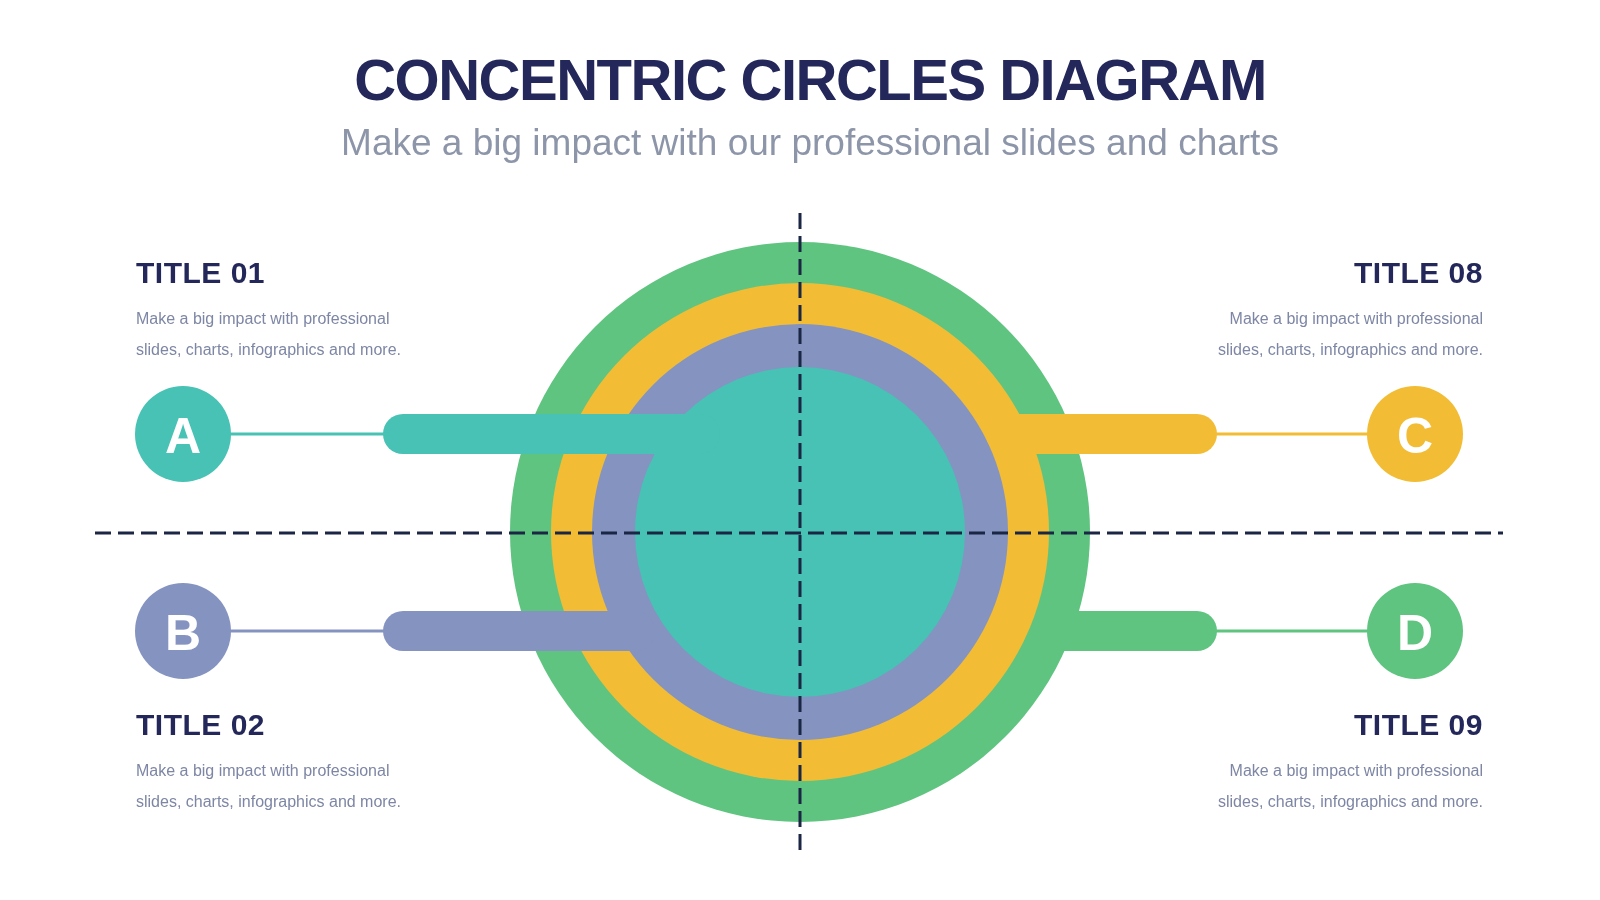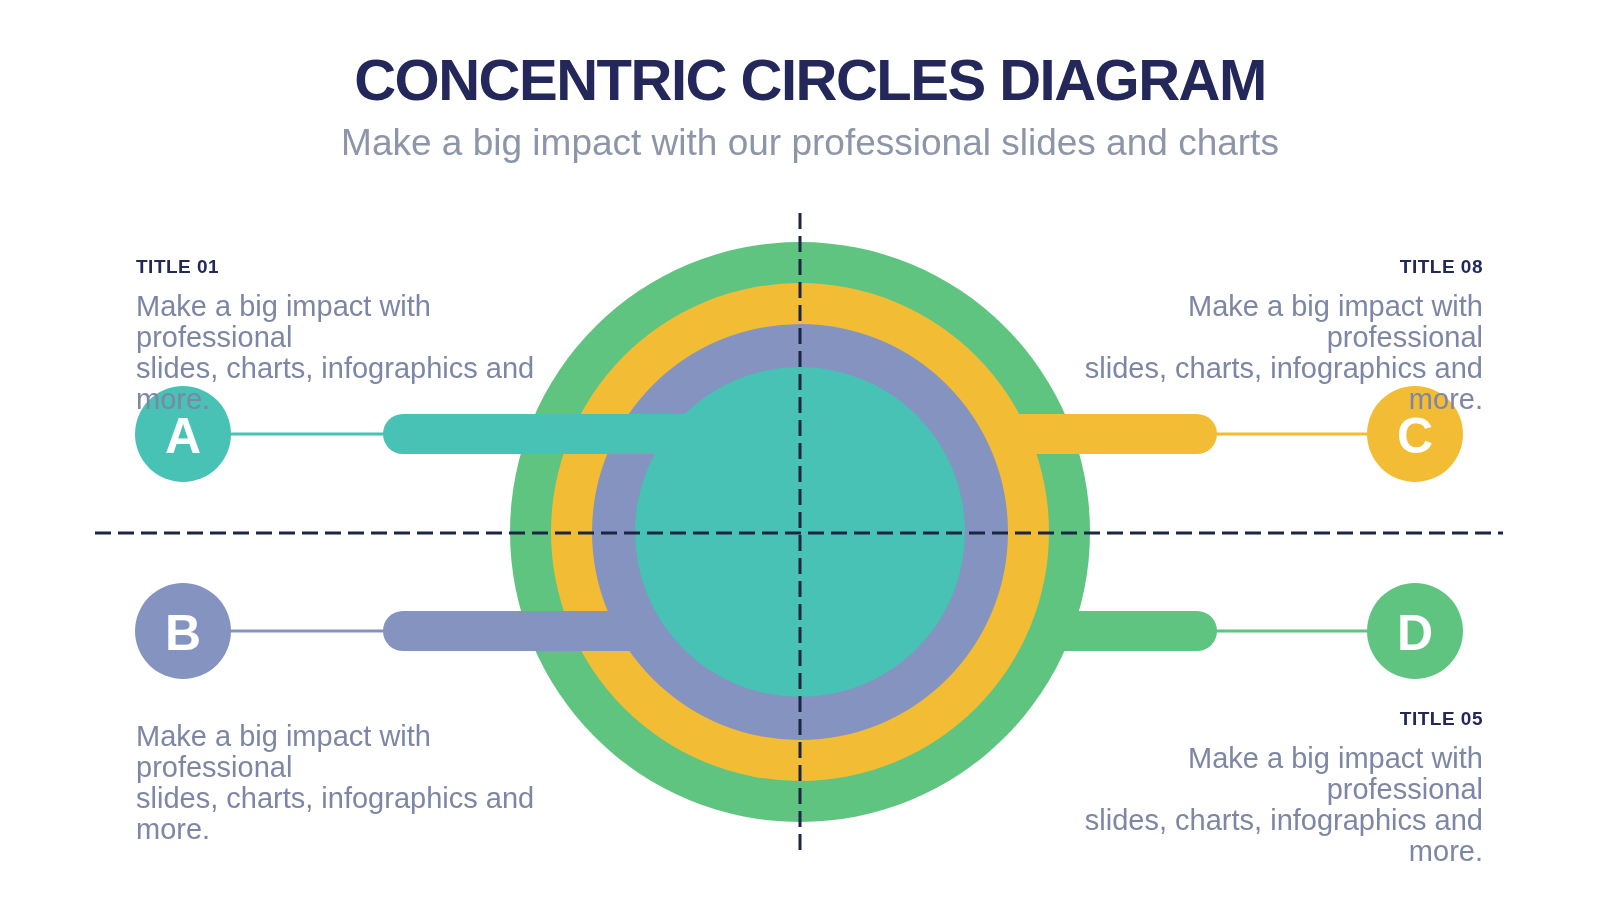--- a/index.html
+++ b/index.html
@@ -52,7 +52,7 @@
   }
   .info h3 {
     margin: 0;
-    font-size: 19px;
+    font-size: 30px;
     font-weight: bold;
     letter-spacing: 0.5px;
     color: #232759;

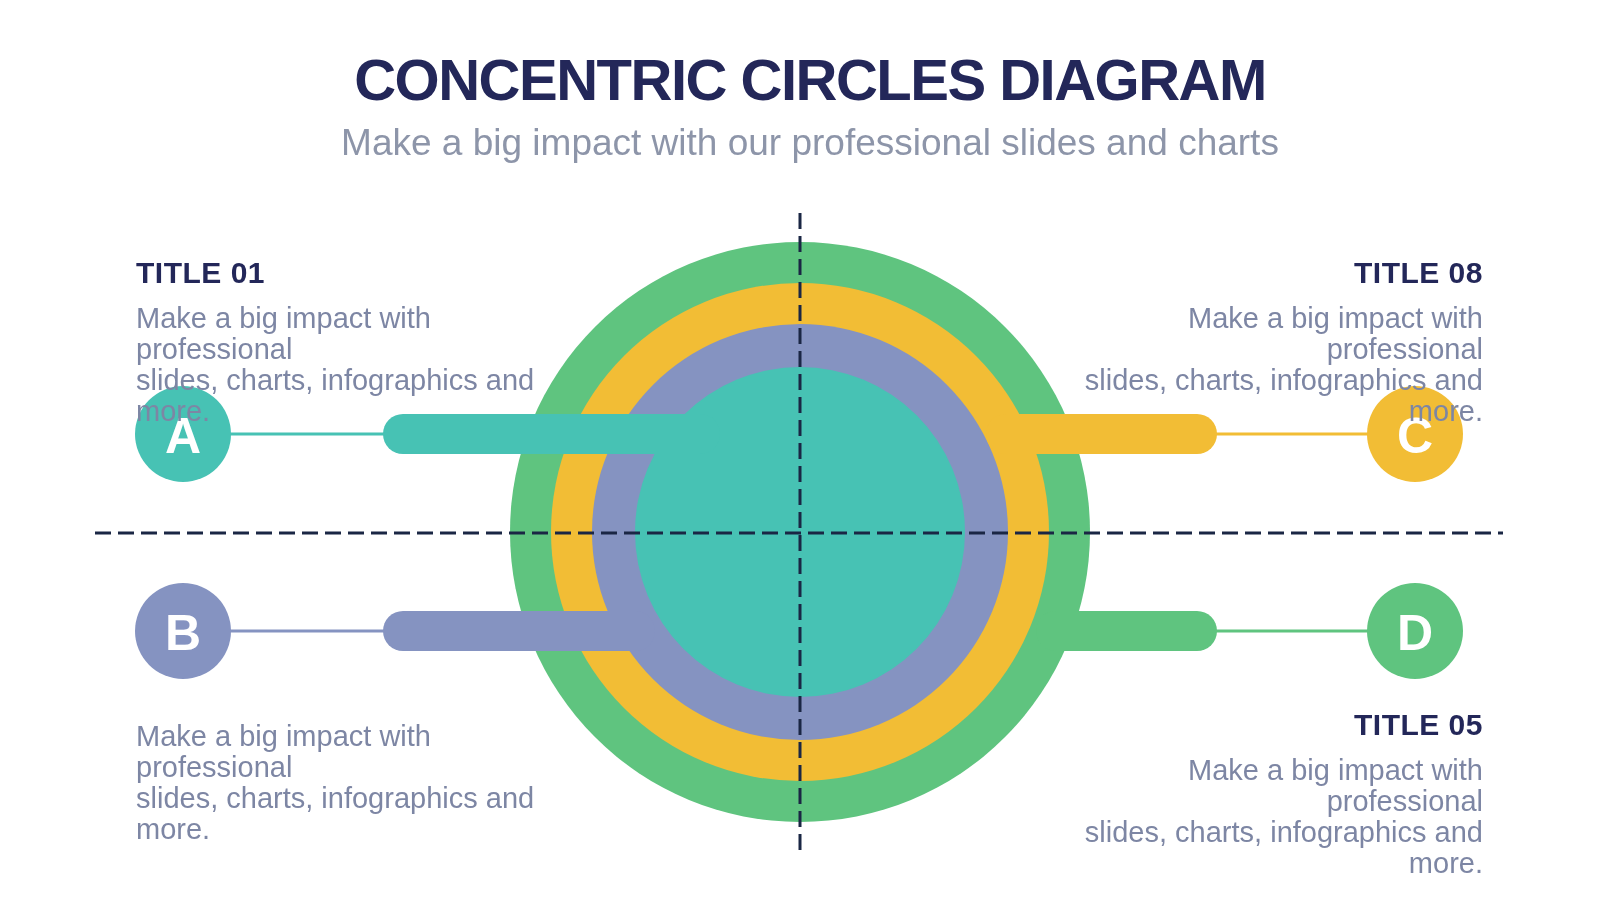--- a/index.html
+++ b/index.html
@@ -59,7 +59,7 @@
   }
   .info p {
     margin: 13px 0 0 0;
-    font-size: 29px;
+    font-size: 16px;
     line-height: 31px;
     color: #7d86a4;
   }

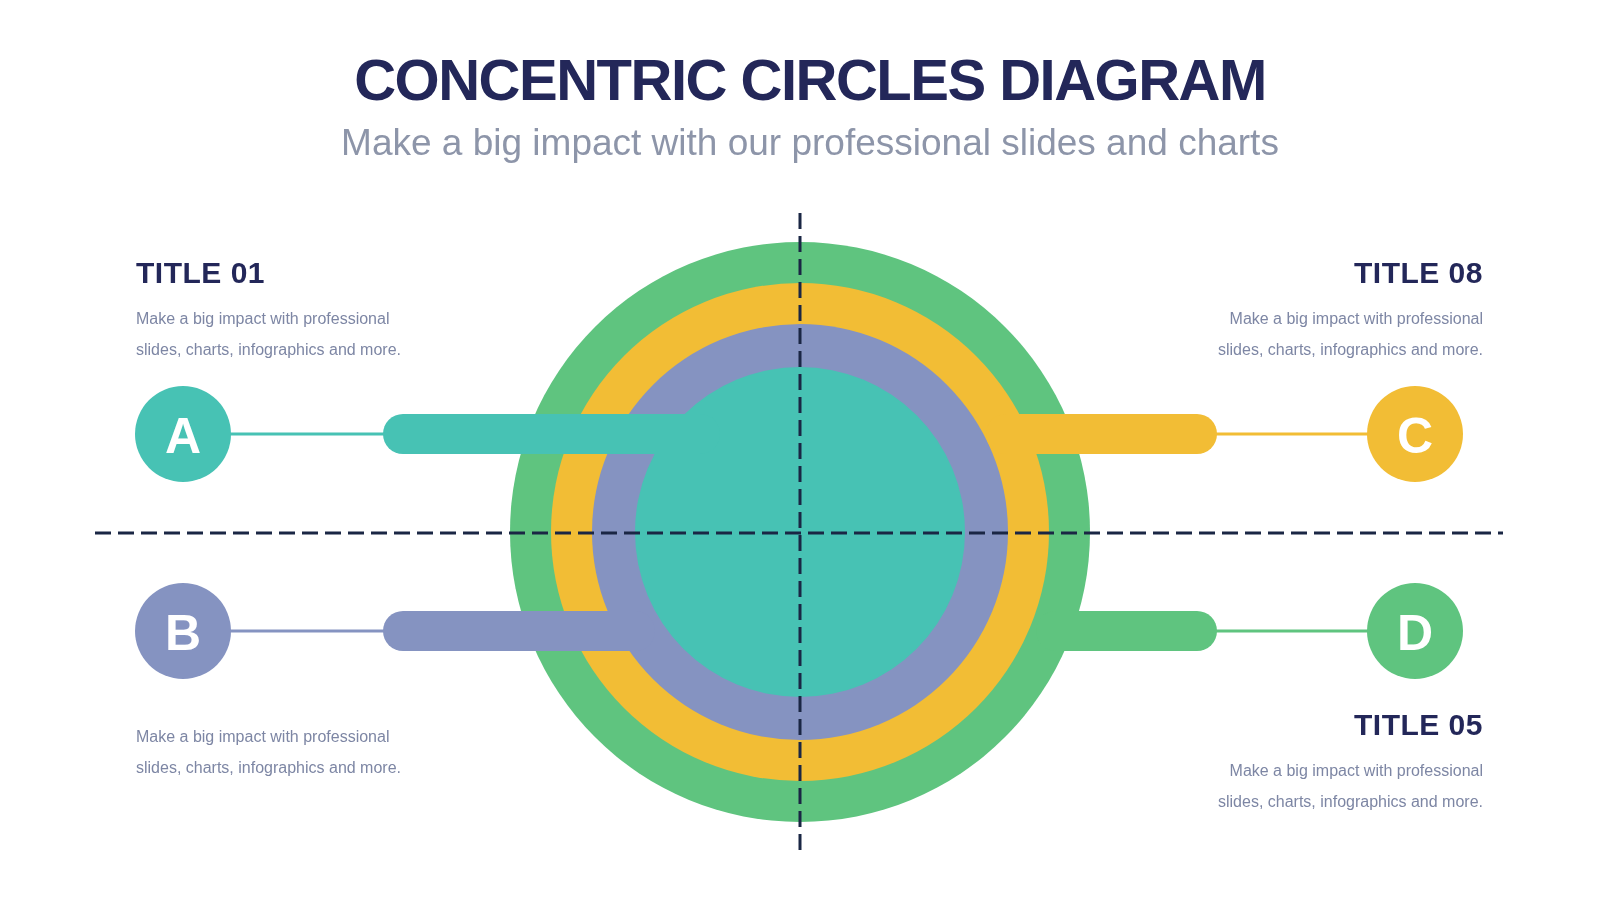--- a/index.html
+++ b/index.html
@@ -125,6 +125,7 @@
   </div>
 
   <div class="info left pos-bl">
+    <h3>TITLE 02</h3>
     <p>
       <span>Make a big impact with professional</span>
       <span>slides, charts, infographics and more.</span>

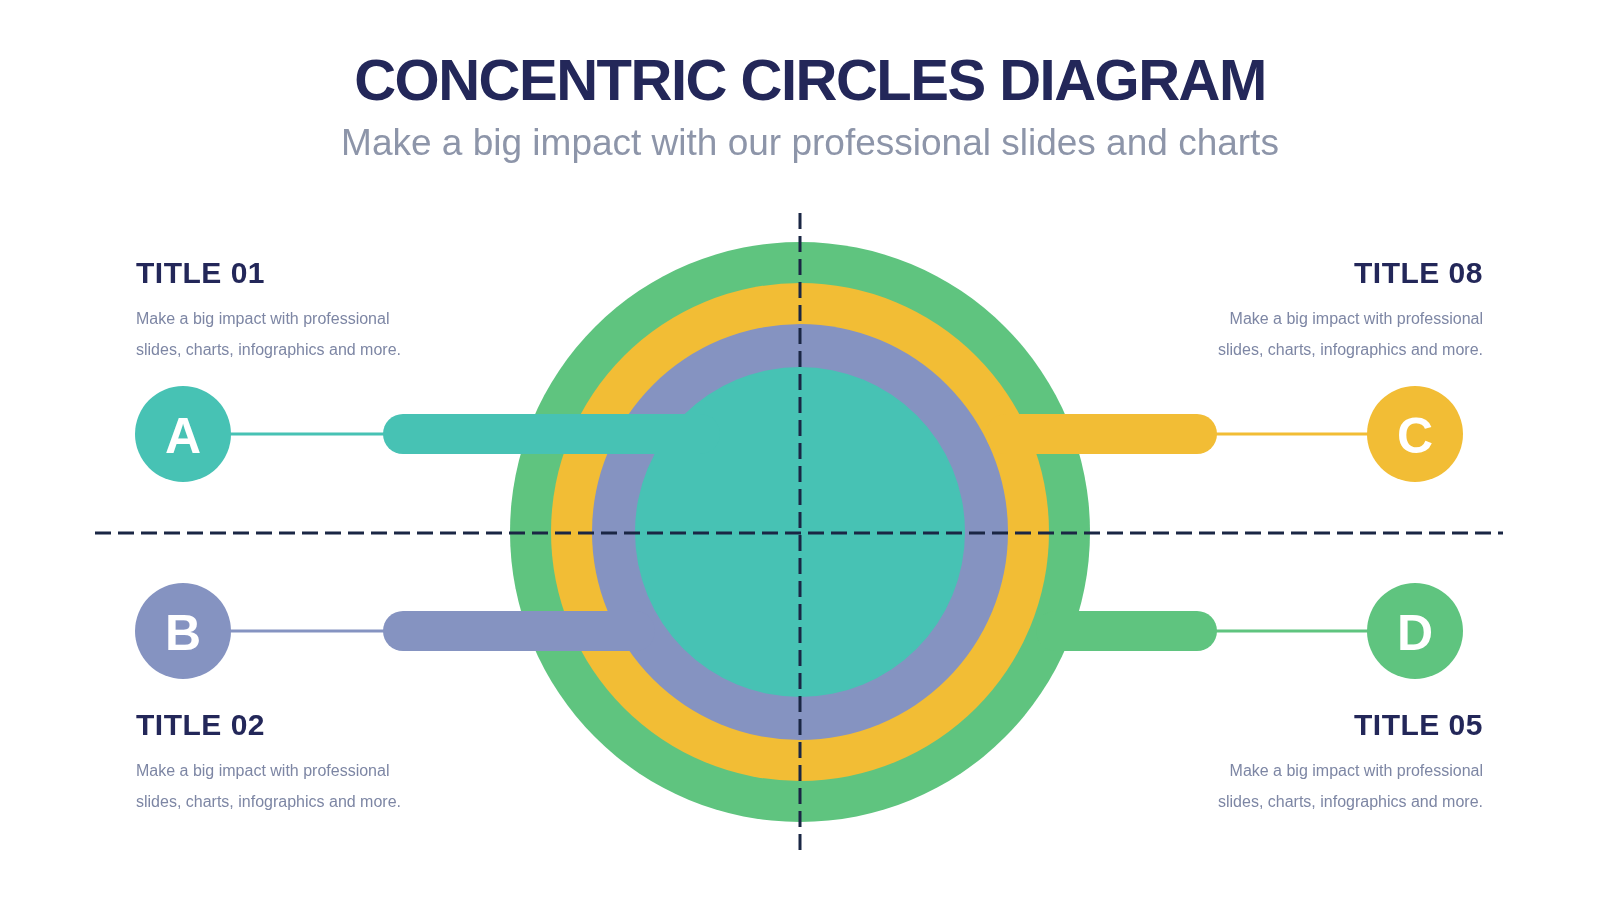--- a/index.html
+++ b/index.html
@@ -141,7 +141,7 @@
   </div>
 
   <div class="info right pos-br">
-    <h3>TITLE 05</h3>
+    <h3>TITLE 09</h3>
     <p>
       <span>Make a big impact with professional</span>
       <span>slides, charts, infographics and more.</span>

